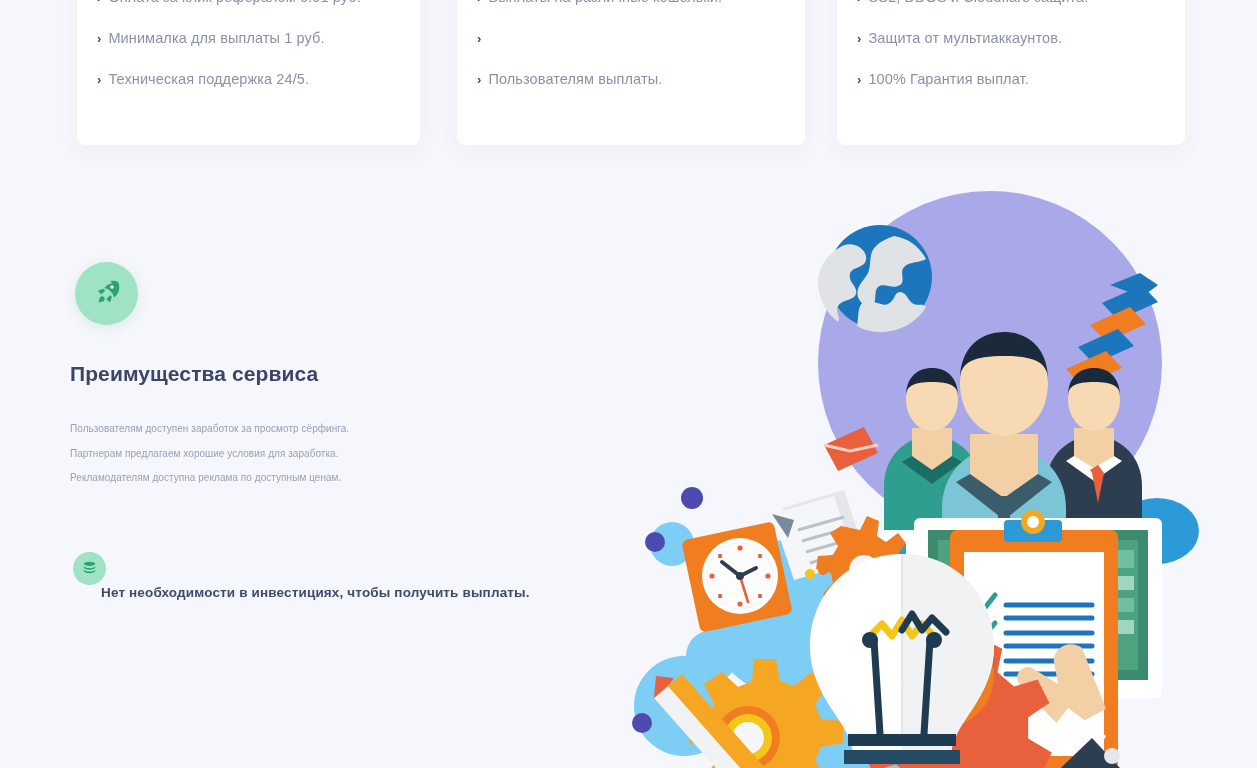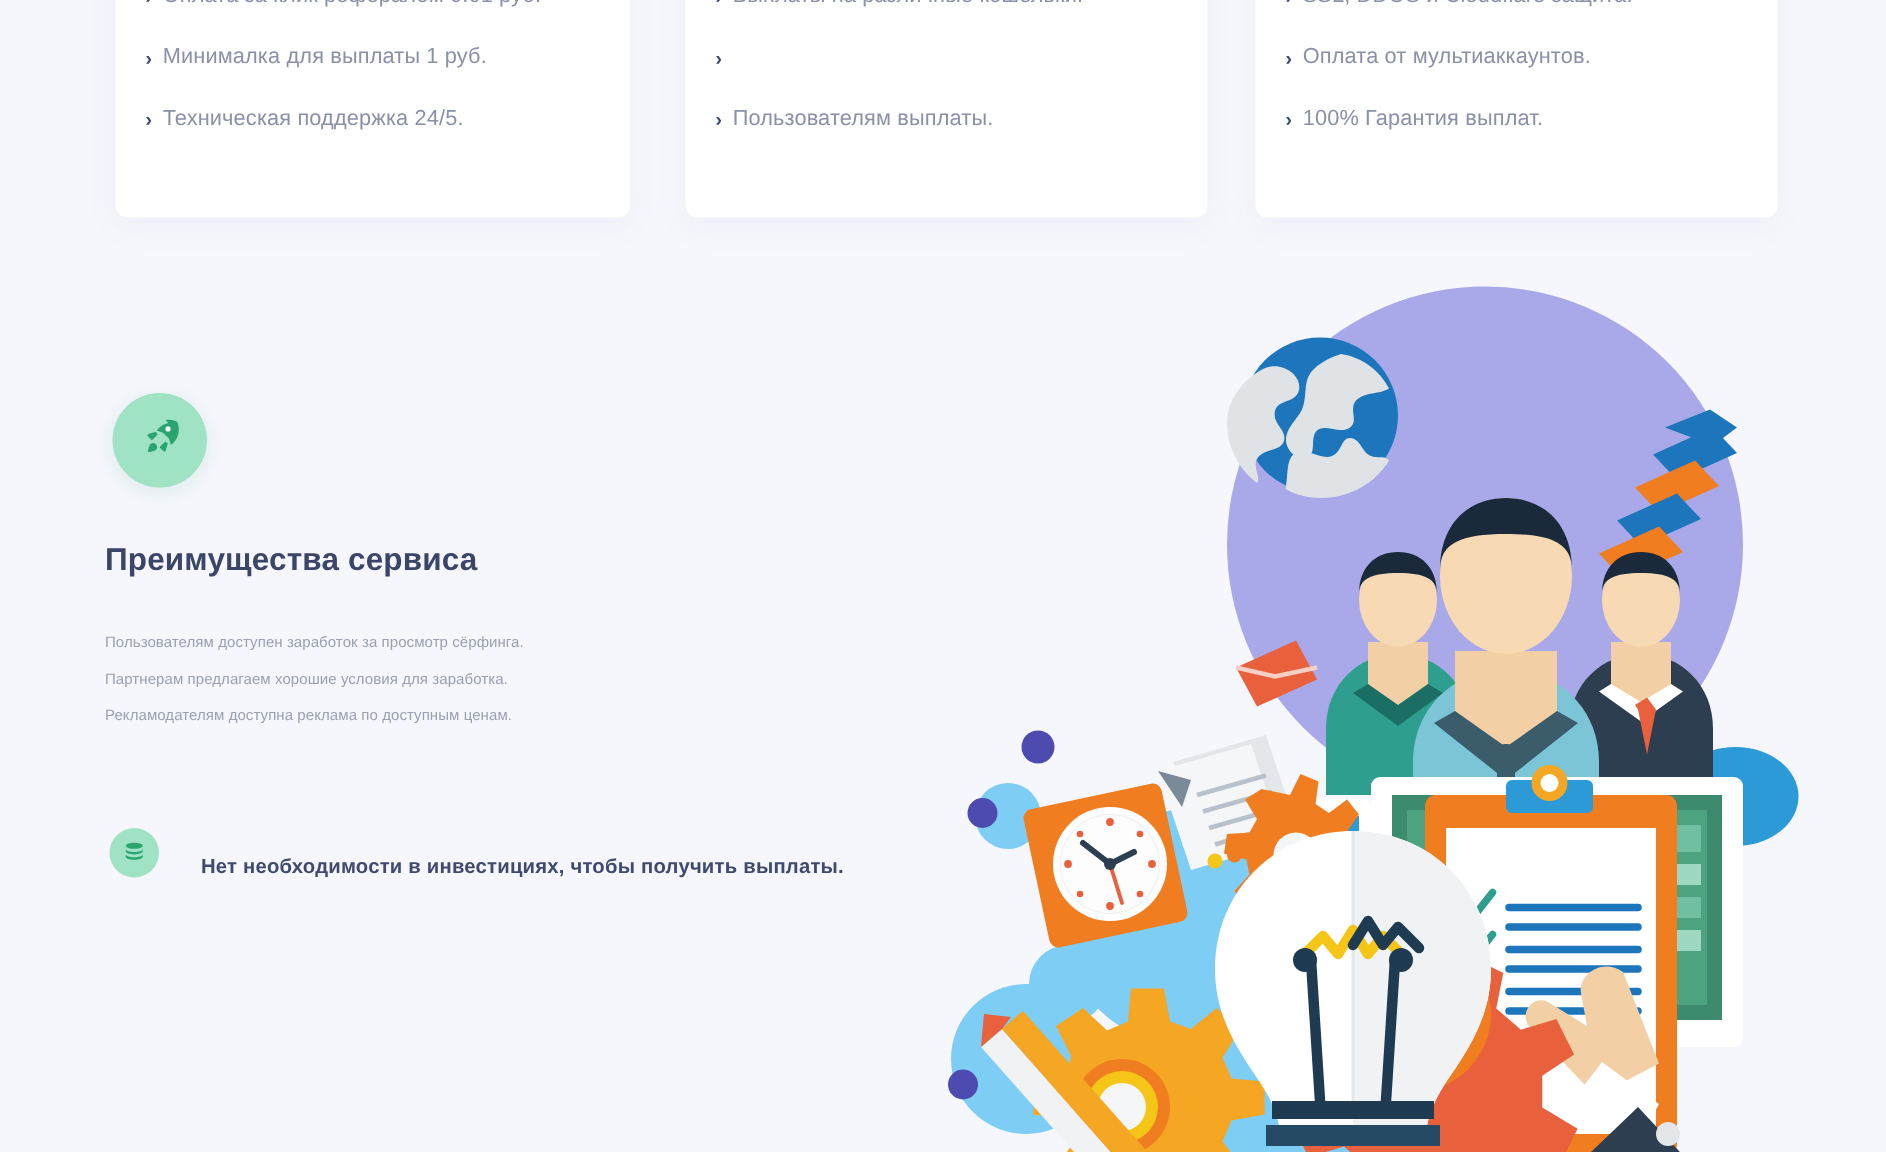--- a/index.html
+++ b/index.html
@@ -129,7 +129,7 @@
         </div>
         <div class="card-item">
           <span class="chev">›</span>
-          <span>Оплата от мультиаккаунтов.</span>
+          <span>Защита от мультиаккаунтов.</span>
         </div>
         <div class="card-item">
           <span class="chev">›</span>

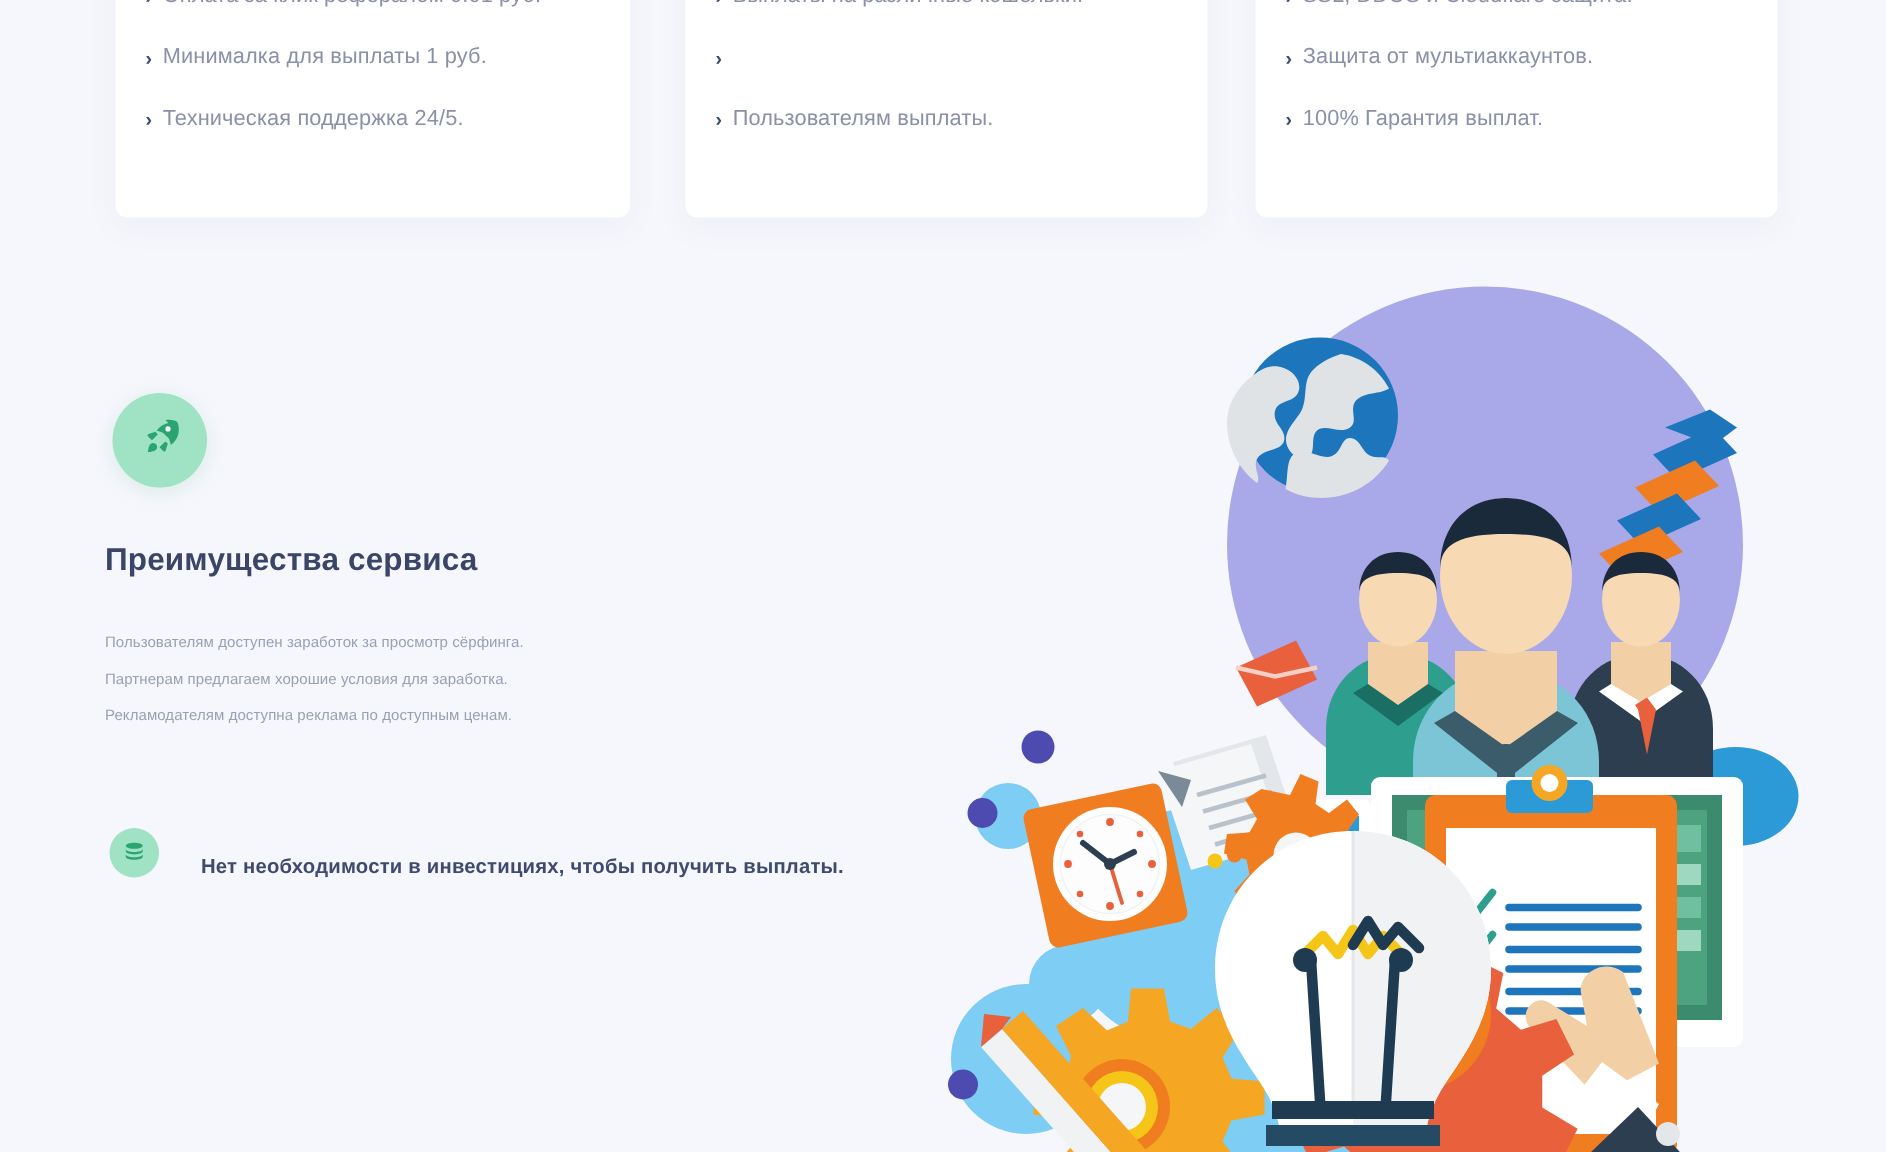--- a/index.html
+++ b/index.html
@@ -64,7 +64,7 @@
 
   
   .benefits { position: absolute; left: 73px; top: 552px; width: 560px; }
-  .benefit { display: flex; align-items: flex-end; height: 33px; margin-bottom: 15px; }
+  .benefit { display: flex; align-items: flex-start; height: 33px; margin-bottom: 15px; flex-direction: column; }
   .benefit-icon {
     width: 33px; height: 33px; border-radius: 50%;
     background: #9fe3c4;

